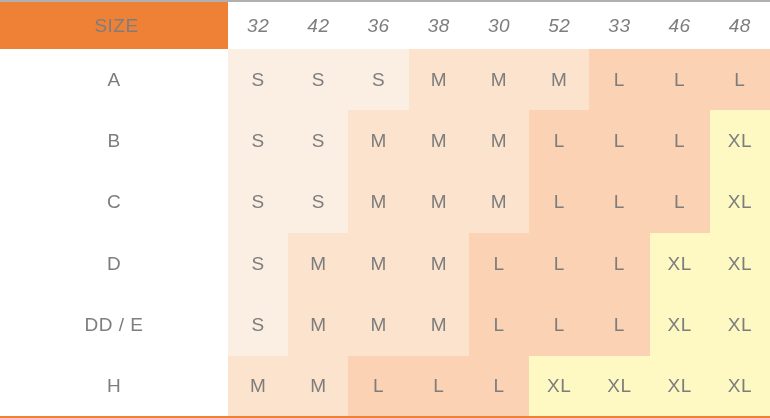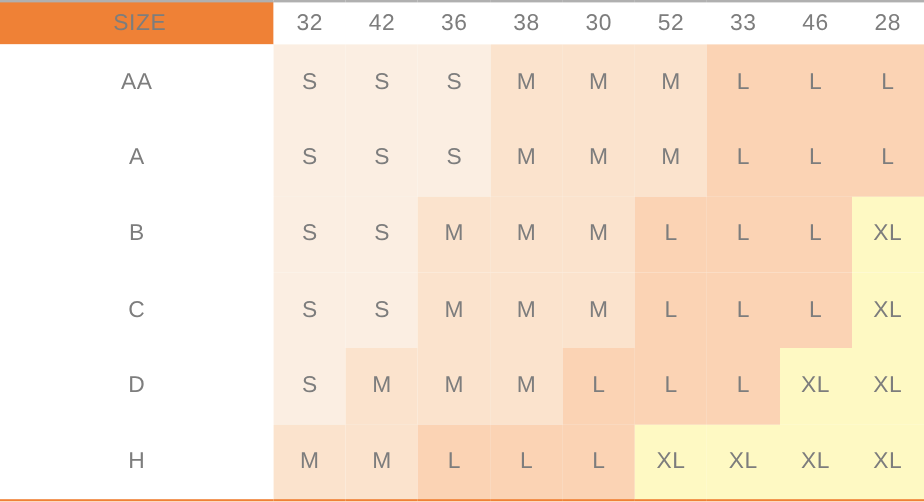--- a/index.html
+++ b/index.html
@@ -40,7 +40,7 @@
   }
 
   
-  tr.header-row { height: 36px; }
+  tr.header-row { height: 48px; }
 
   th.size-title {
     background: #ef8136;

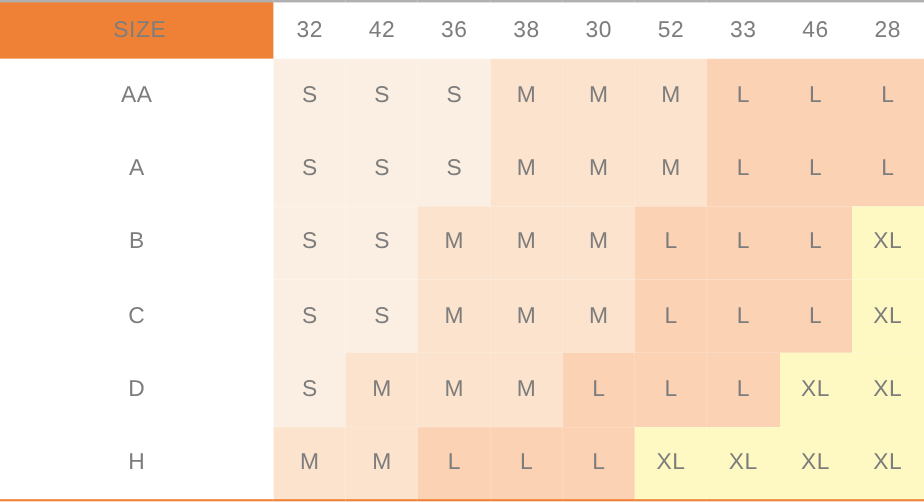--- a/index.html
+++ b/index.html
@@ -56,6 +56,7 @@
     color: #8a8a8a;
     font-size: 21px;
     letter-spacing: 0px;
+    font-style: italic;
   }
 
   

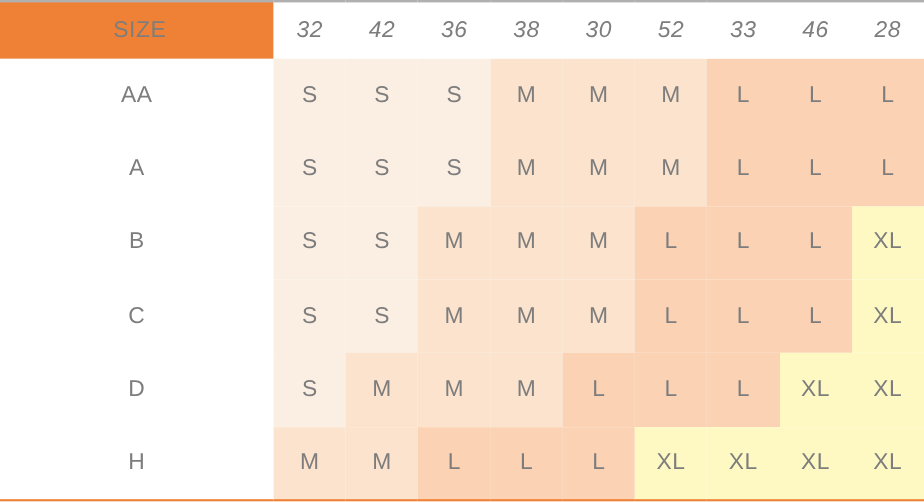--- a/index.html
+++ b/index.html
@@ -105,7 +105,7 @@
         <th class="col-head">52</th>
         <th class="col-head">33</th>
         <th class="col-head">46</th>
-        <th class="col-head">28</th>
+        <th class="col-head">48</th>
       </tr>
   </thead>
   <tbody id="chart-body">

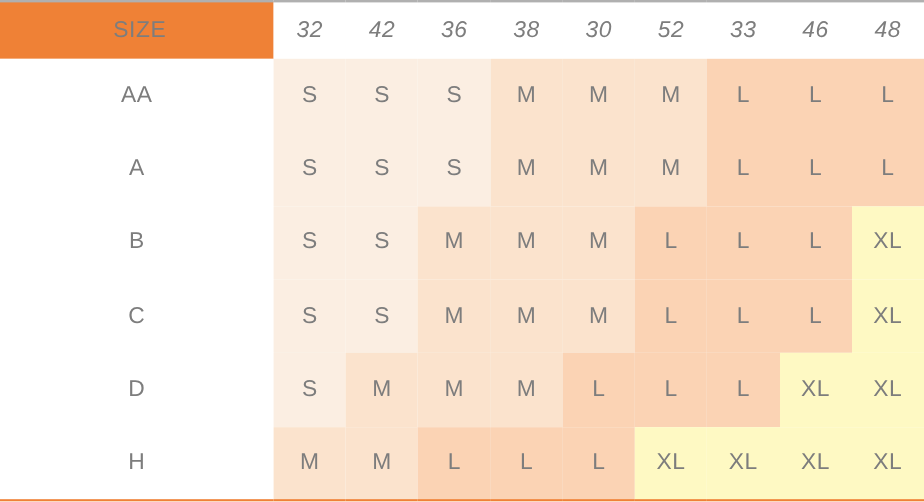--- a/index.html
+++ b/index.html
@@ -110,18 +110,6 @@
   </thead>
   <tbody id="chart-body">
       <tr class="data-row">
-        <td class="row-label">AA</td>
-        <td class="cell tier-S">S</td>
-        <td class="cell tier-S">S</td>
-        <td class="cell tier-S">S</td>
-        <td class="cell tier-M">M</td>
-        <td class="cell tier-M">M</td>
-        <td class="cell tier-M">M</td>
-        <td class="cell tier-L">L</td>
-        <td class="cell tier-L">L</td>
-        <td class="cell tier-L">L</td>
-      </tr>
-      <tr class="data-row">
         <td class="row-label">A</td>
         <td class="cell tier-S">S</td>
         <td class="cell tier-S">S</td>

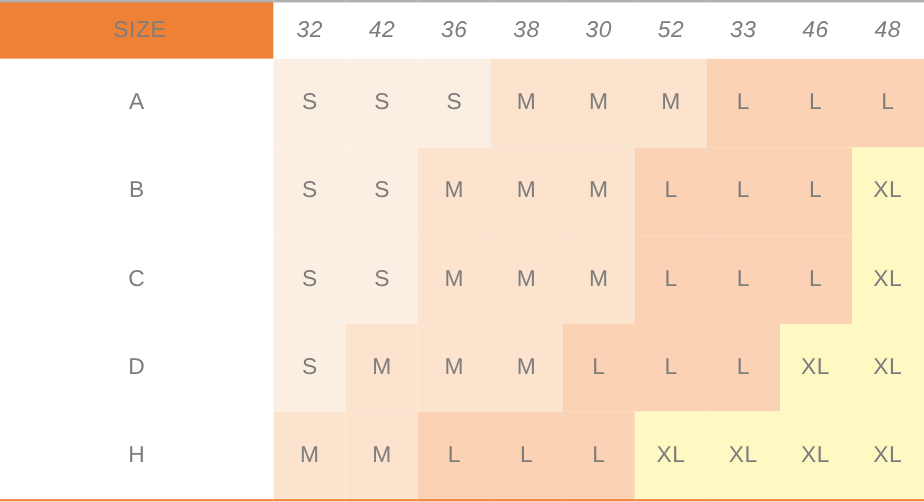--- a/index.html
+++ b/index.html
@@ -158,6 +158,18 @@
         <td class="cell tier-XL">XL</td>
       </tr>
       <tr class="data-row">
+        <td class="row-label">DD / E</td>
+        <td class="cell tier-S">S</td>
+        <td class="cell tier-M">M</td>
+        <td class="cell tier-M">M</td>
+        <td class="cell tier-M">M</td>
+        <td class="cell tier-L">L</td>
+        <td class="cell tier-L">L</td>
+        <td class="cell tier-L">L</td>
+        <td class="cell tier-XL">XL</td>
+        <td class="cell tier-XL">XL</td>
+      </tr>
+      <tr class="data-row">
         <td class="row-label">H</td>
         <td class="cell tier-M">M</td>
         <td class="cell tier-M">M</td>

